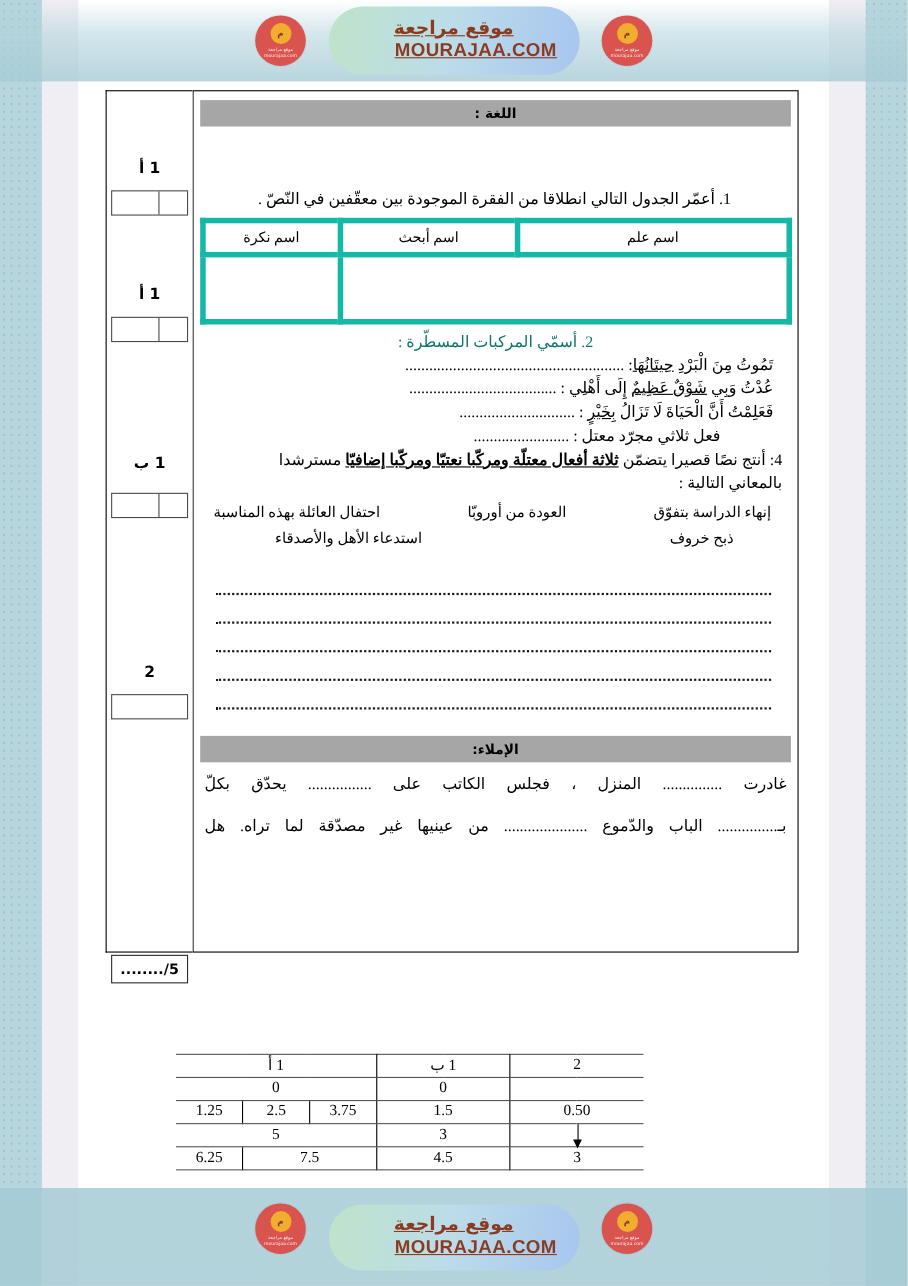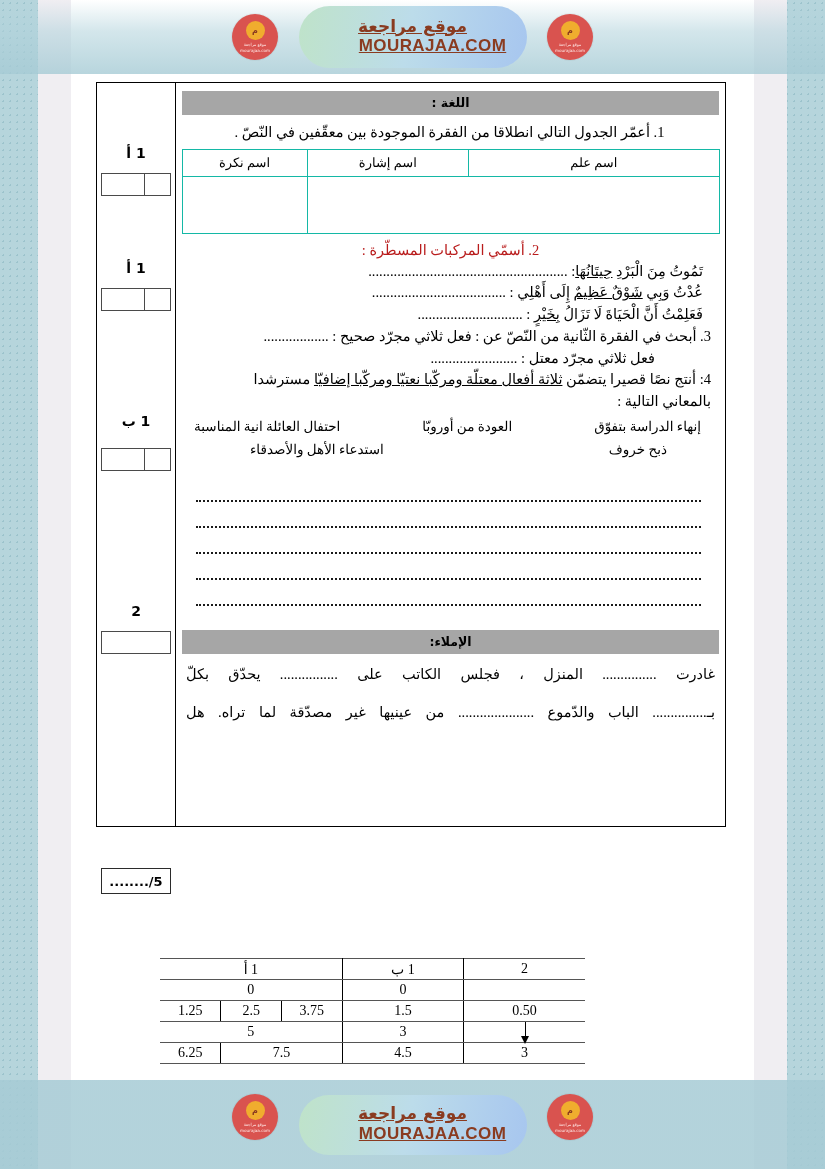--- a/index.html
+++ b/index.html
@@ -189,6 +189,7 @@
     padding: 9px 4px 8px 2px;
     text-align: center;
     direction: rtl;
+    margin-top: 48px;
   }
 
   

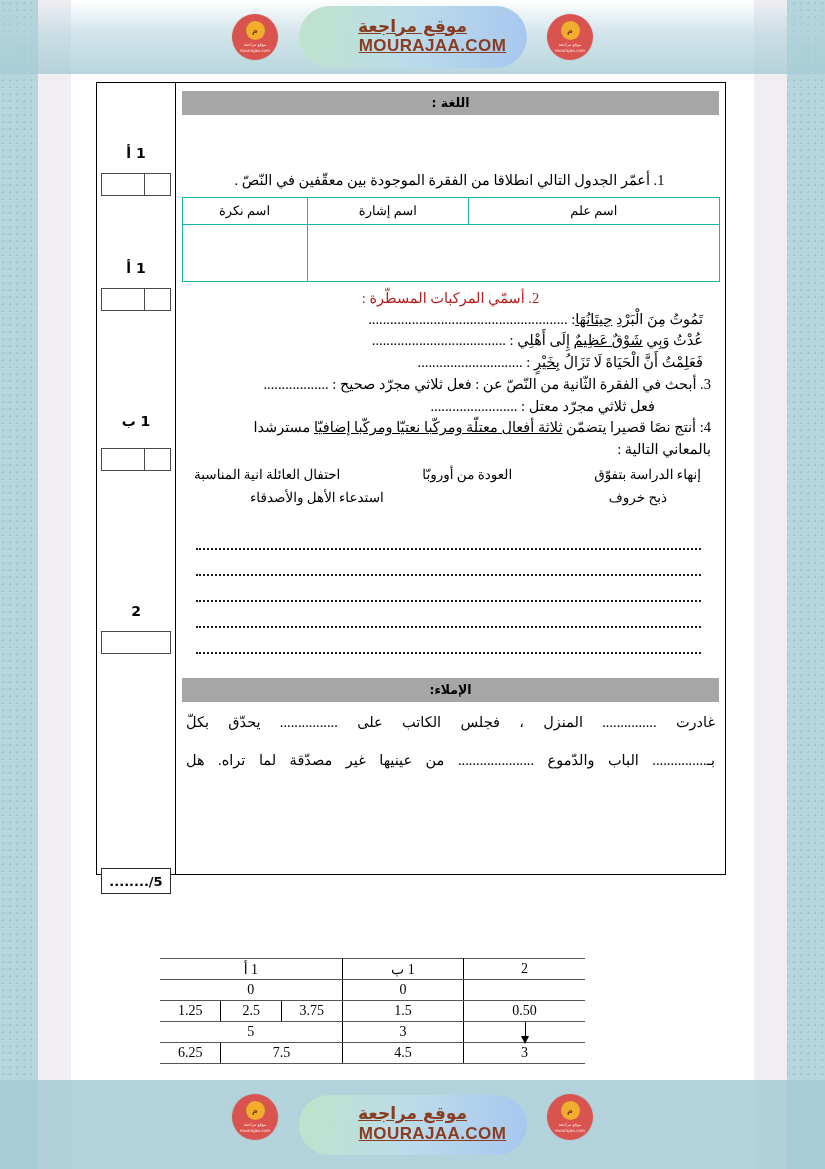--- a/index.html
+++ b/index.html
@@ -201,7 +201,7 @@
     direction: rtl;
   }
   .g-table td {
-    border: 1px solid #14b8a6;
+    border: 5px solid #14b8a6;
     font-size: 13px;
     text-align: center;
     vertical-align: middle;

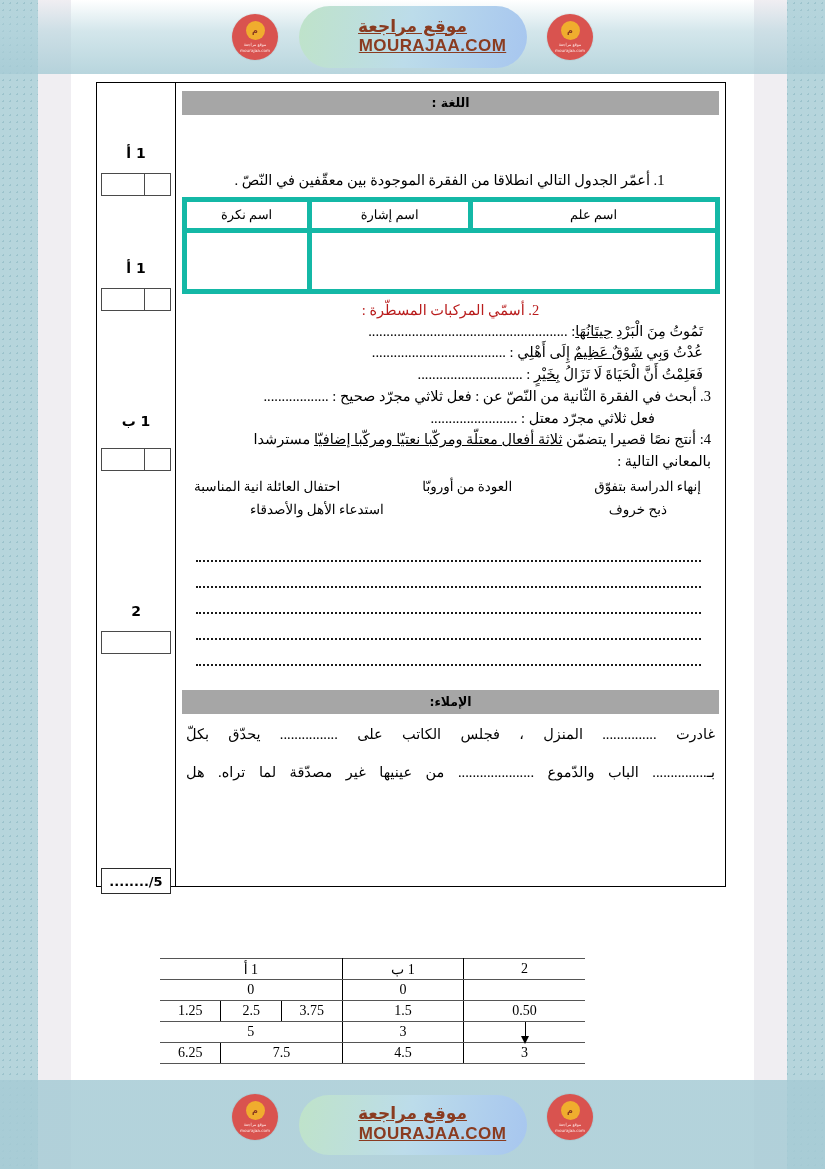--- a/index.html
+++ b/index.html
@@ -378,7 +378,7 @@
       <tbody>
           <tr>
         <td style="width:47%">اسم علم</td>
-        <td style="width:30%">اسم إشارة</td>
+        <td style="width:30%">اسم أبحث</td>
         <td style="width:23%">اسم نكرة</td>
       </tr>
       <tr>

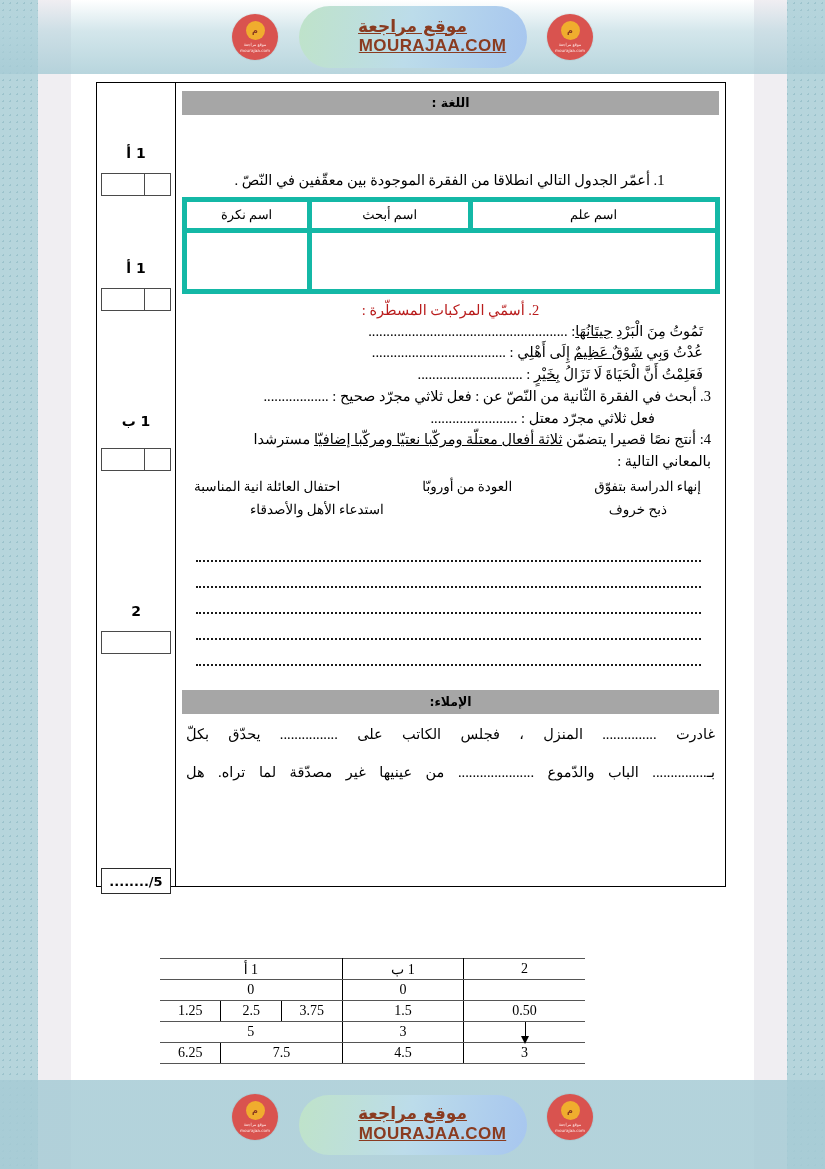--- a/index.html
+++ b/index.html
@@ -181,7 +181,7 @@
     text-align: right;
     font-size: 14.5px;
     line-height: 1.42;
-    color: #b91c1c;
+    color: #0f766e;
     white-space: nowrap;
   }
   .q-head {

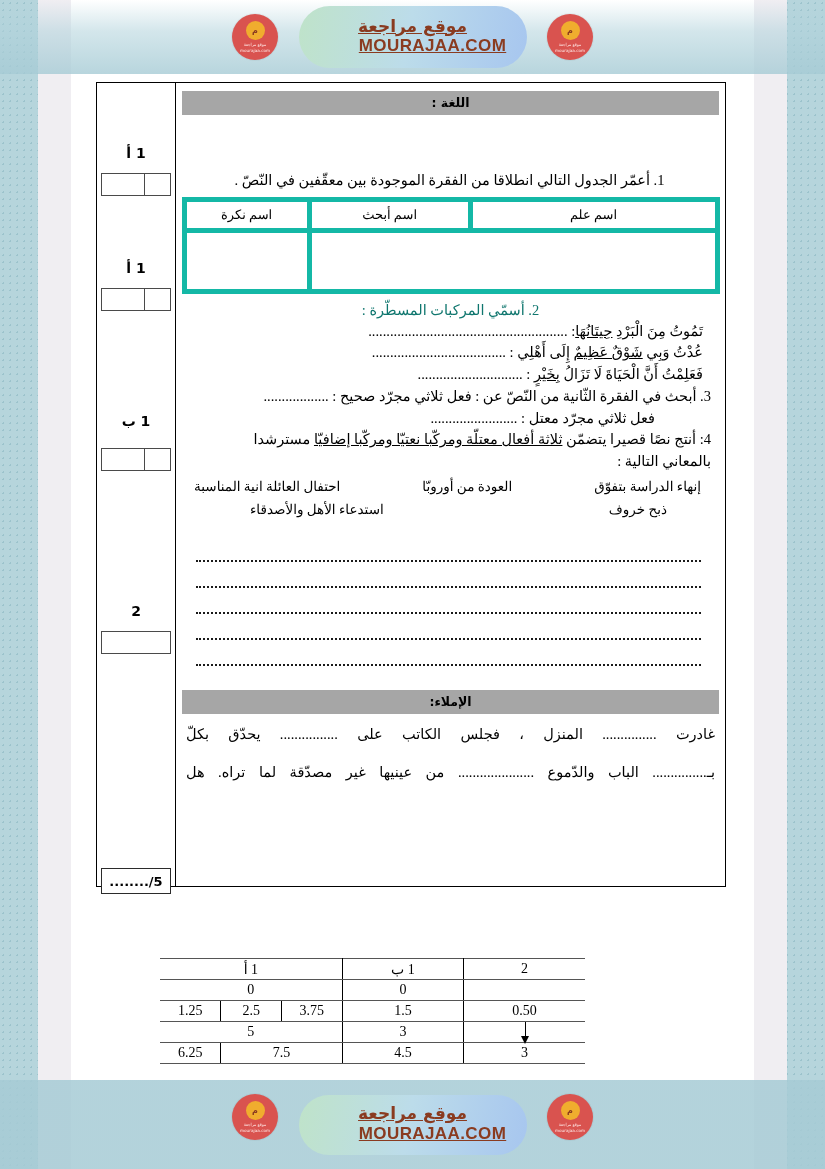--- a/index.html
+++ b/index.html
@@ -408,10 +408,6 @@
     </div>
 
     <div class="qblock">
-      <div class="sent" style="padding-right:4px">
-        <span>3. أبحث في الفقرة الثّانية من النّصّ  عن : فعل ثلاثي مجرّد صحيح :</span>
-        <span class="dots-inline">..................</span>
-      </div>
       <div class="sent" style="padding-right:60px">
         <span>فعل ثلاثي مجرّد معتل :</span>
         <span class="dots-inline">........................</span>

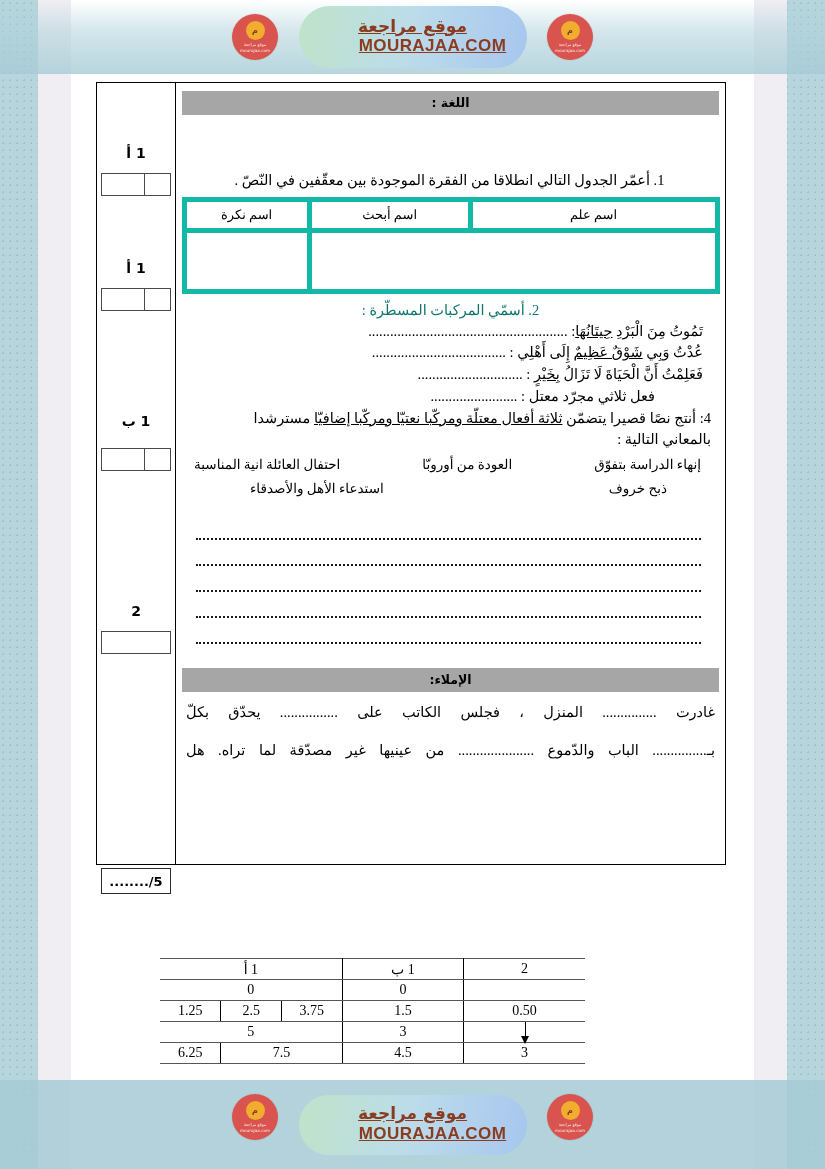--- a/index.html
+++ b/index.html
@@ -219,7 +219,7 @@
   }
   .dots-inline { letter-spacing: .5px; }
   .u { text-decoration: underline; }
-  .b { font-weight: normal; }
+  .b { font-weight: bold; }
 
   .ans-lines { padding: 8px 14px 10px 10px; }
   .dline {

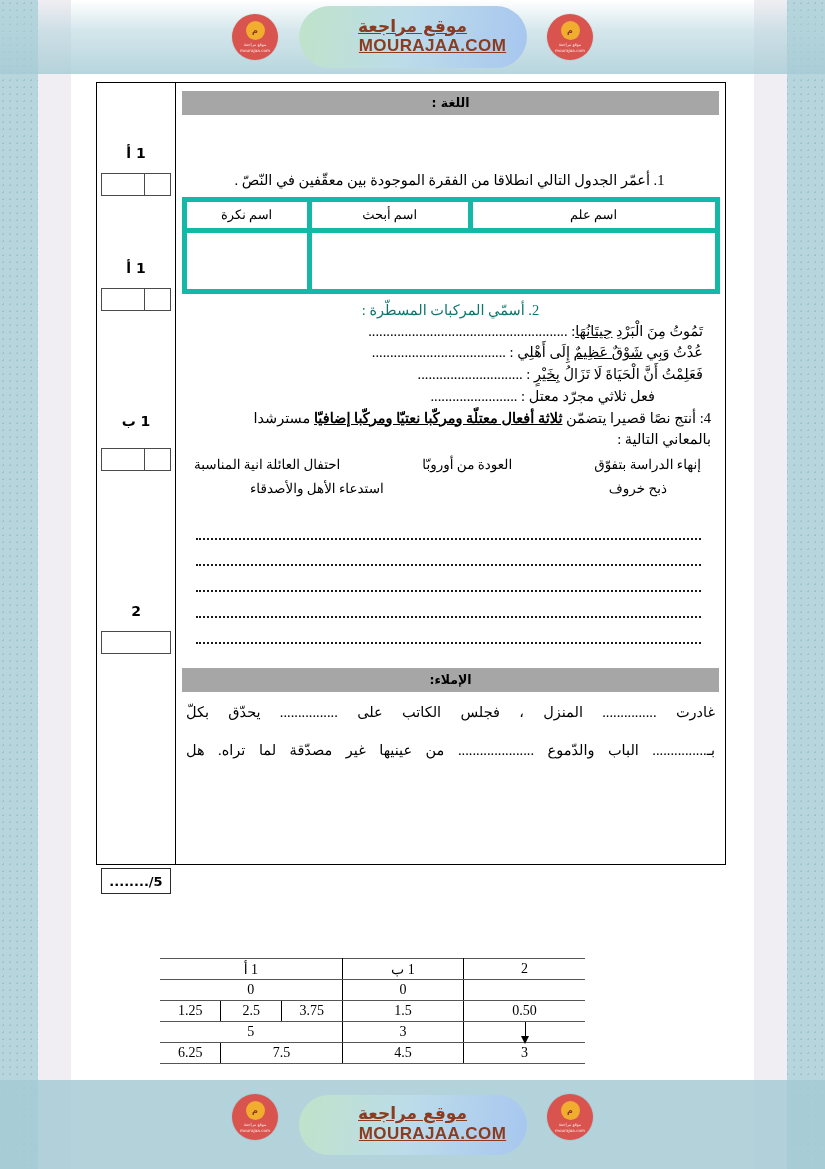--- a/index.html
+++ b/index.html
@@ -424,7 +424,7 @@
         <div class="row">
           <span>إنهاء الدراسة بتفوّق</span>
           <span>العودة من أوروبّا</span>
-          <span>احتفال العائلة انية المناسبة</span>
+          <span>احتفال العائلة بهذه المناسبة</span>
         </div>
         <div class="row two">
           <span>ذبح خروف</span>

